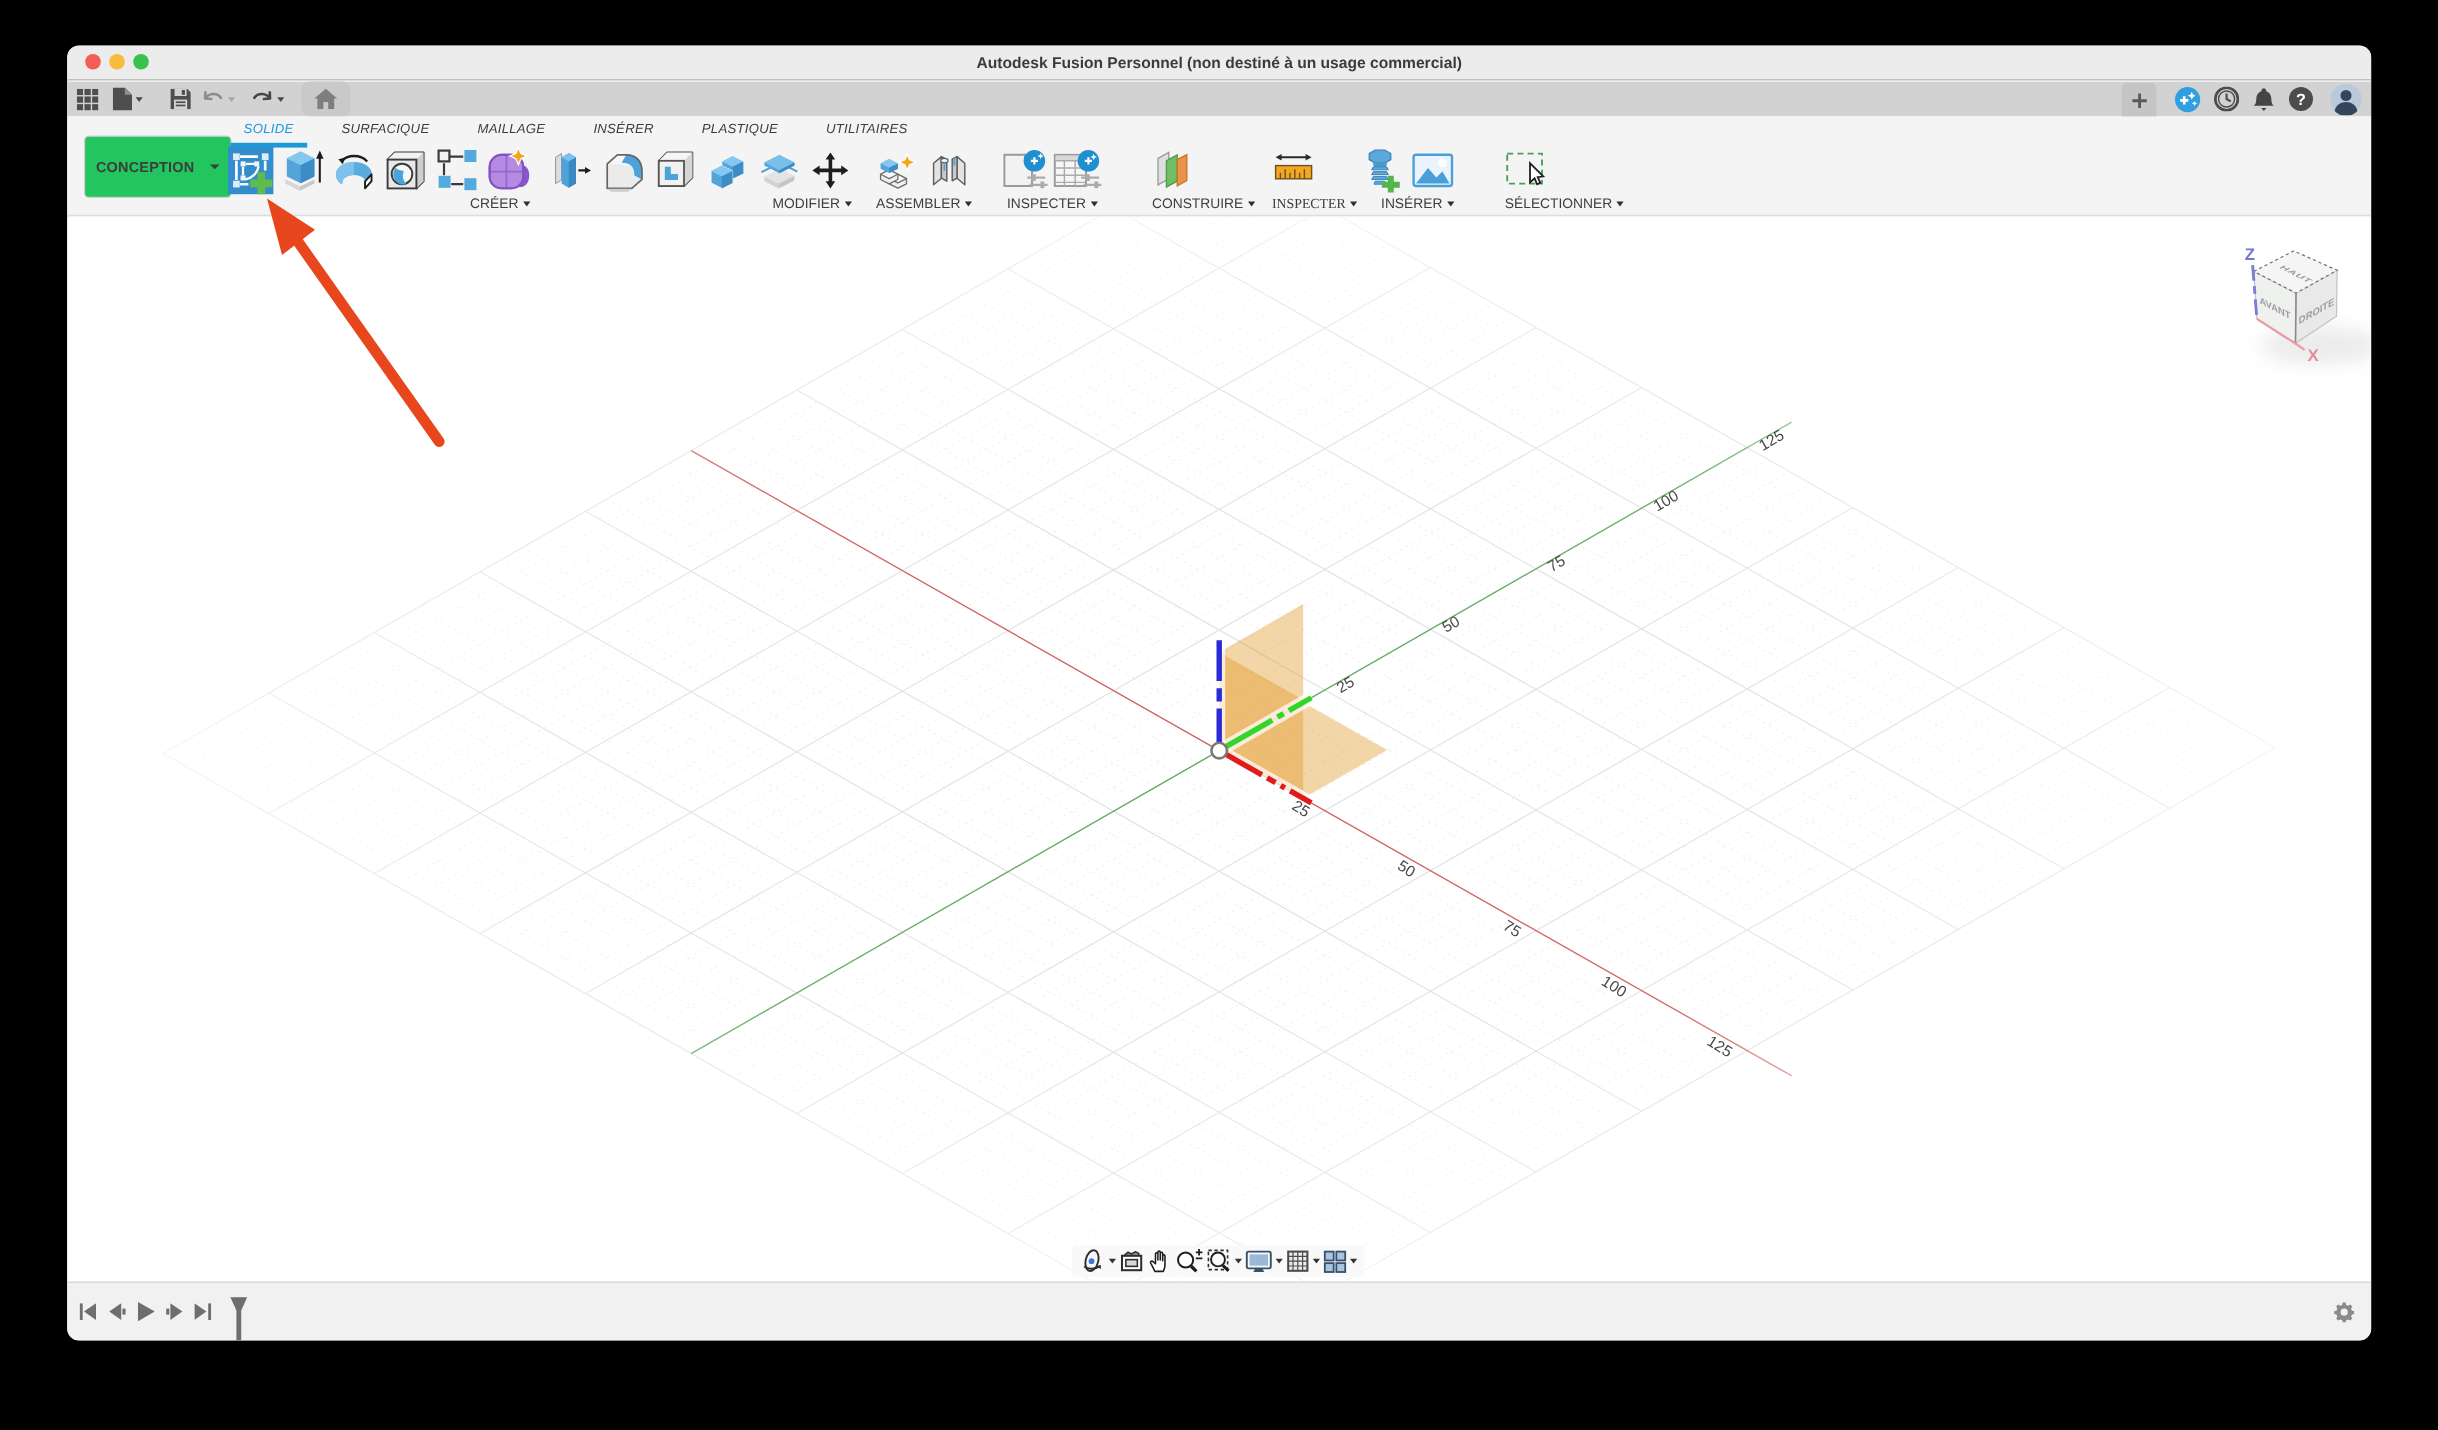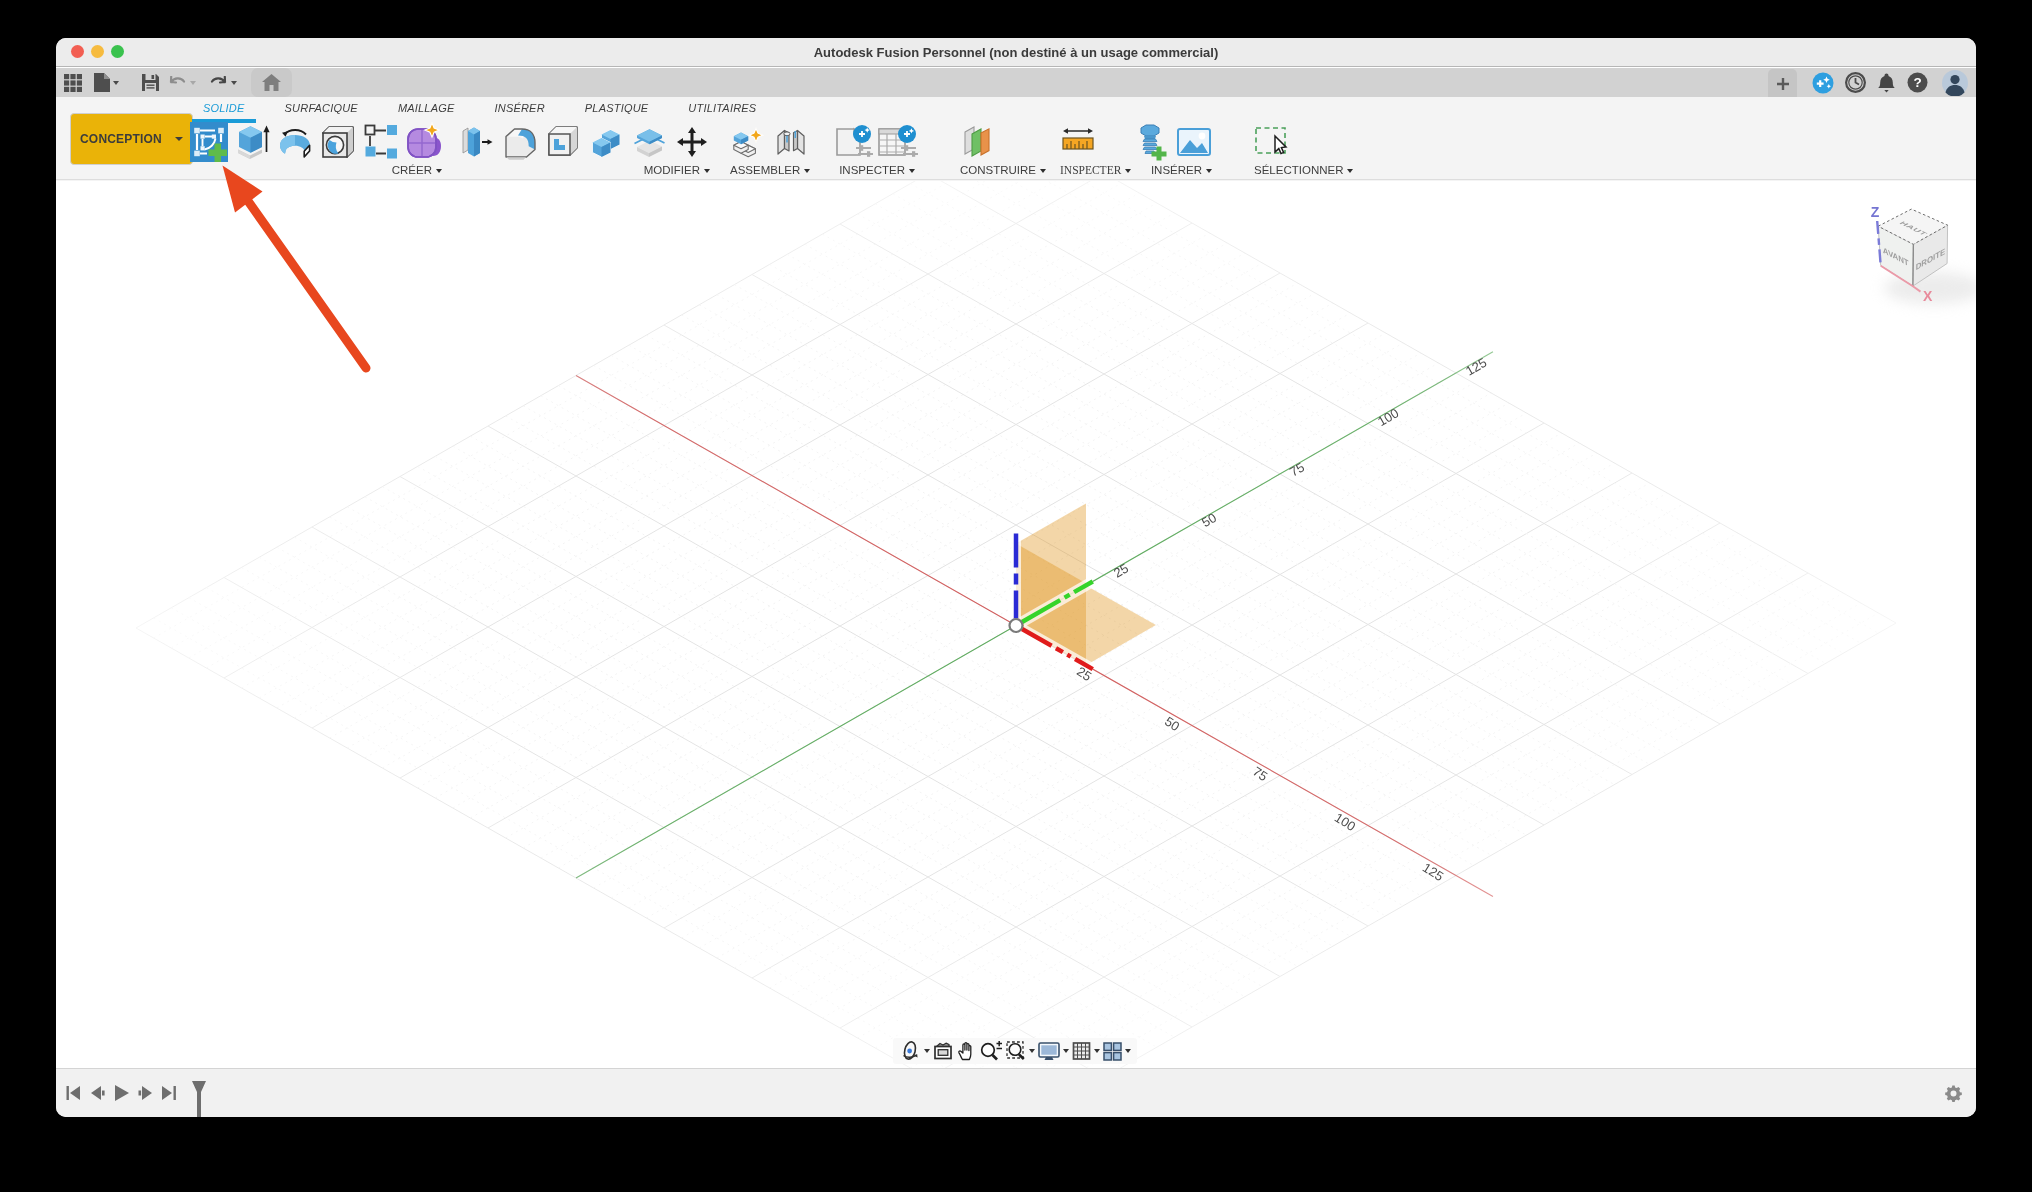--- a/index.html
+++ b/index.html
@@ -52,7 +52,7 @@
   .ribbon-tab.active { color:#1a9bd7; }
   .ribbon-tab.active::after { content:""; position:absolute; left:9px; right:9px; bottom:-3px; height:4px;
     background:#1a9bd7; }
-  .workspace-btn { position:absolute; left:14px; top:16px; width:123px; height:52px; background:#eab308;
+  .workspace-btn { position:absolute; left:14px; top:16px; width:123px; height:52px; background:#22c55e;
     border:1px solid #cfcfcf; border-radius:4px; display:flex; align-items:center; justify-content:center;
     gap:13px; font-size:12px; font-weight:bold; color:#3c3c3c; letter-spacing:.2px; }
   .ws-caret { width:0; height:0; border-left:4px solid transparent; border-right:4px solid transparent;

